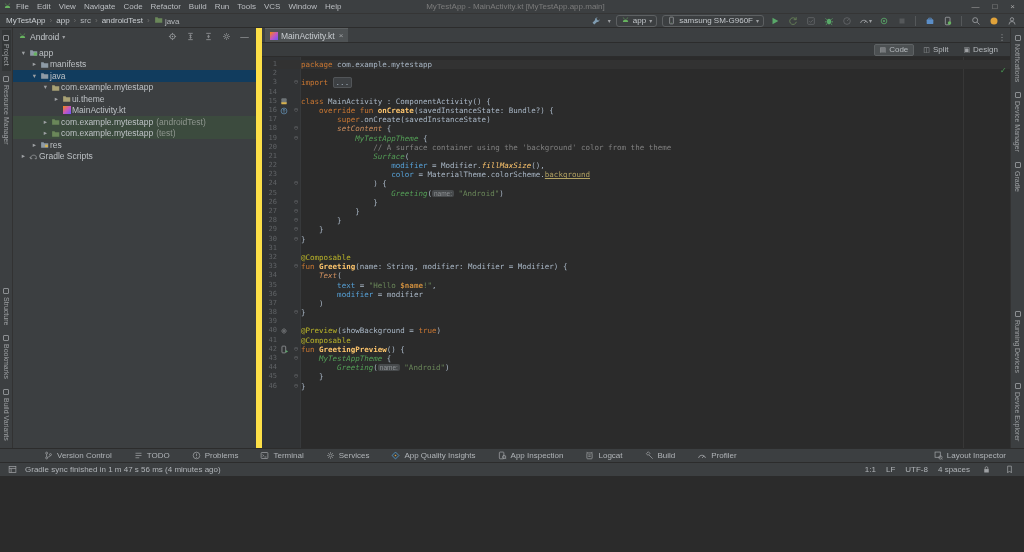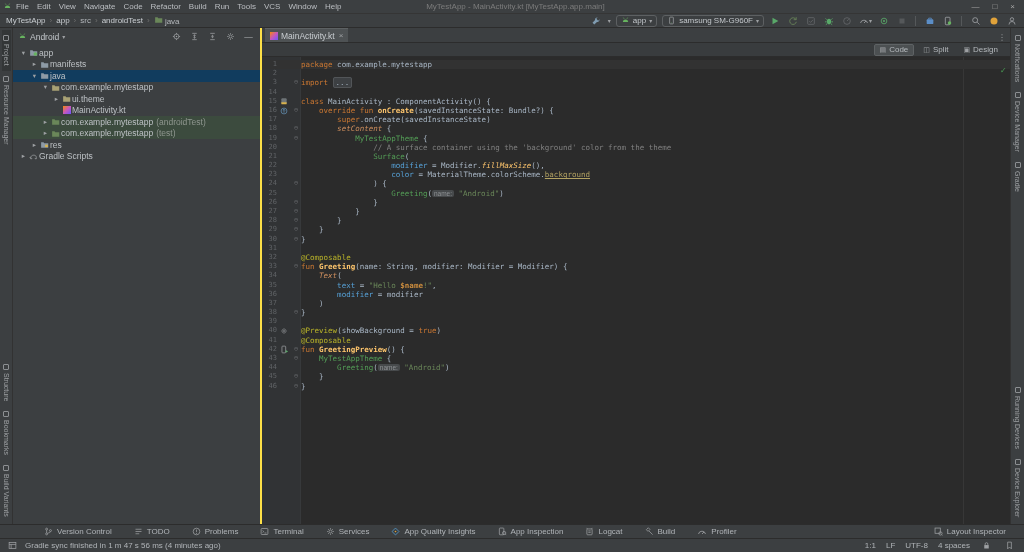--- a/index.html
+++ b/index.html
@@ -6,7 +6,7 @@
   html,body{width:1024px;height:552px;overflow:hidden}
   body{background:#2b2b2b;font-family:"Liberation Sans",sans-serif;color:#bbbec2;-webkit-font-smoothing:antialiased}
   .ic{display:inline-flex;align-items:center;justify-content:center;line-height:0}
-  .app{width:1024px;height:552px;display:flex;flex-direction:column}
+  .app{width:1024px;height:476px;display:flex;flex-direction:column}
 
   
   .titlebar{height:14px;background:#3c3f41;border-bottom:1px solid #353535;display:flex;align-items:center;font-size:8px;padding-left:3px;position:relative;flex:none}

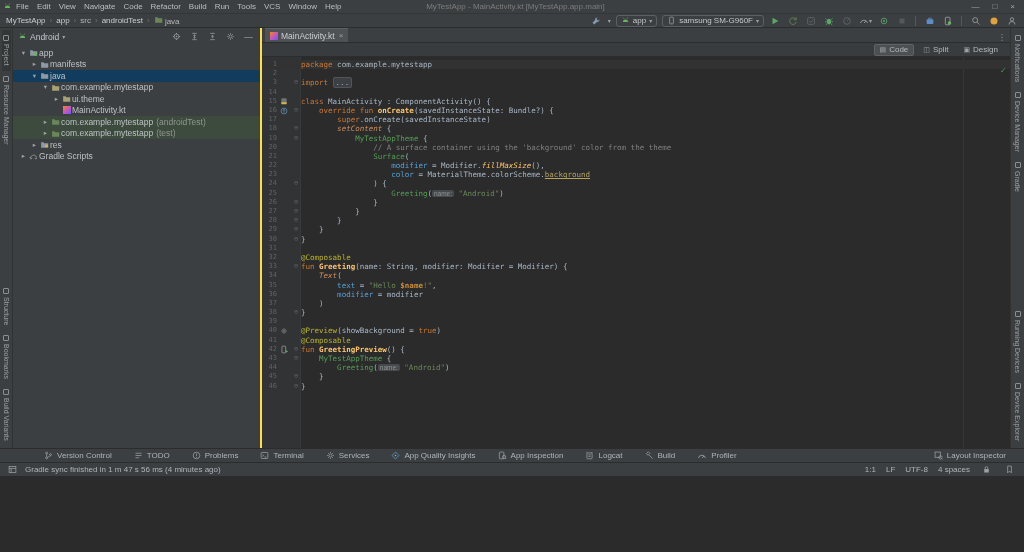--- a/index.html
+++ b/index.html
@@ -38,7 +38,7 @@
   .sq{width:6px;height:6px;border:1px solid #8c8f92;border-radius:1px;display:inline-block;flex:none}
 
   
-  .project-panel{width:249px;background:#3c3f41;border-right:2px solid #fde047;display:flex;flex-direction:column;flex:none}
+  .project-panel{width:249px;background:#3c3f41;border-right:6px solid #fde047;display:flex;flex-direction:column;flex:none}
   .pp-header{height:17px;display:flex;align-items:center;font-size:8.5px;padding:0 5px;gap:3px;color:#c3c7cb;flex:none}
   .pp-icons{margin-left:auto;display:flex;gap:5px;align-items:center;color:#9da0a3}
   .tree{flex:1;font-size:8.5px;padding-top:2px;overflow:hidden}

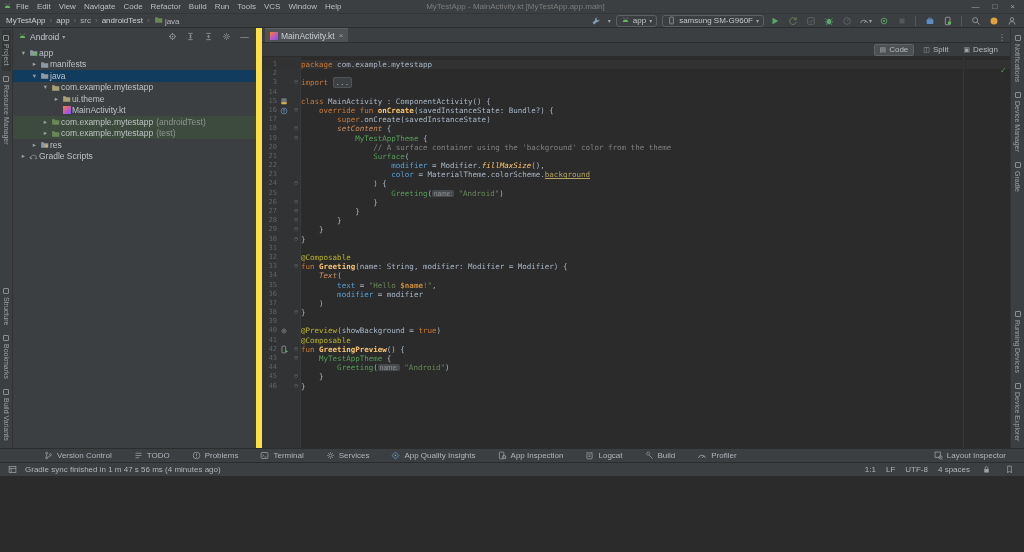--- a/index.html
+++ b/index.html
@@ -70,7 +70,7 @@
   .fold{width:10px;flex:none;text-align:center;color:#5e6164;font-size:7px;position:relative}
   .txt{white-space:pre;flex:none}
   .t-kw{color:#cc7832}.t-d{color:#a9b7c6}.t-fn{color:#ffc66d;font-weight:bold}
-  .t-ext{color:#ffc66d;font-style:italic}.t-cg{color:#549f57;}
+  .t-ext{color:#ffc66d;font-style:italic}.t-cg{color:#549f57;font-style:italic}
   .t-co{color:#ce8e5d;font-style:italic}.t-str{color:#6a8759}
   .t-tpl{color:#cc8d3e;font-weight:bold}.t-cmt{color:#808080}
   .t-ann{color:#bbb529}.t-nm{color:#56a0d6}

